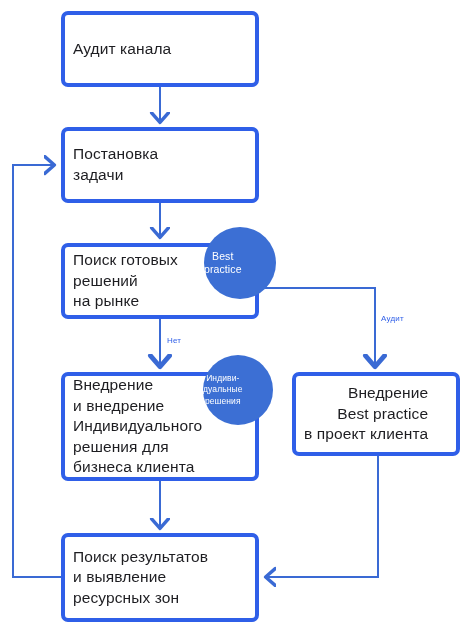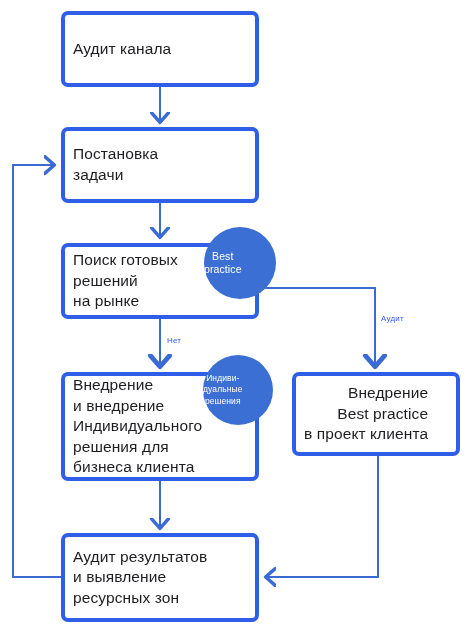--- a/index.html
+++ b/index.html
@@ -132,7 +132,7 @@
   </div>
 
   <div class="node" style="left:61px; top:533px; width:198px; height:89px;">
-    <span class="txt">Аудит результатов
+    <span class="txt">Поиск результатов
 и выявление
 ресурсных зон</span>
   </div>

